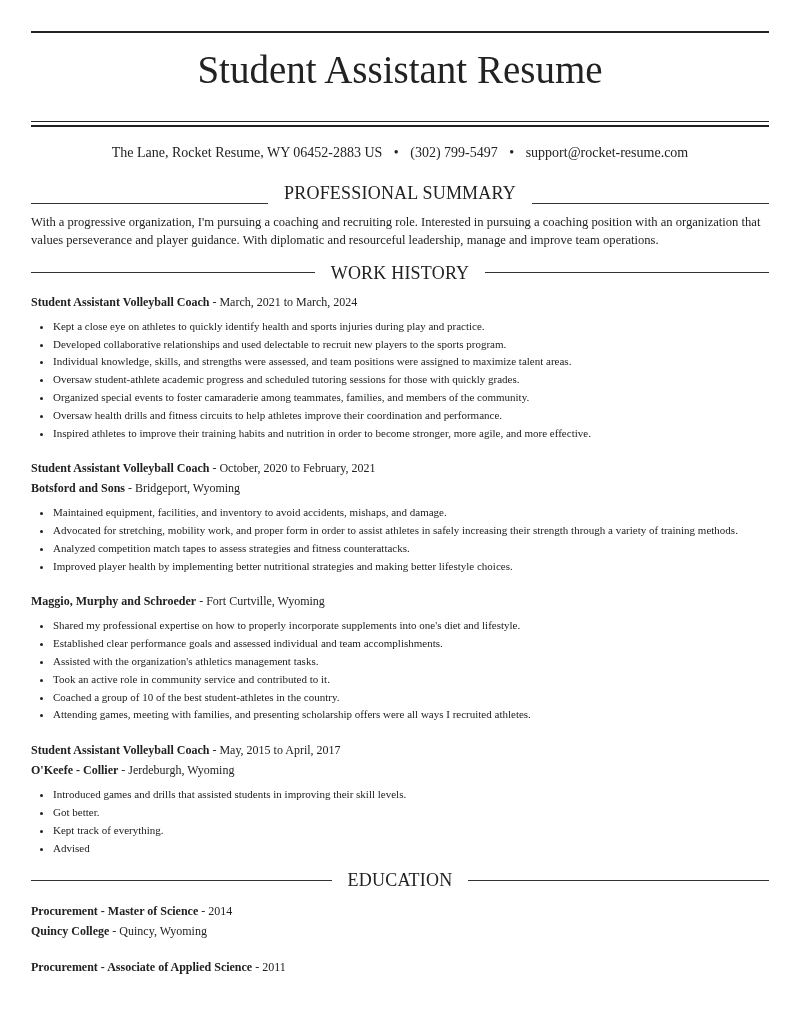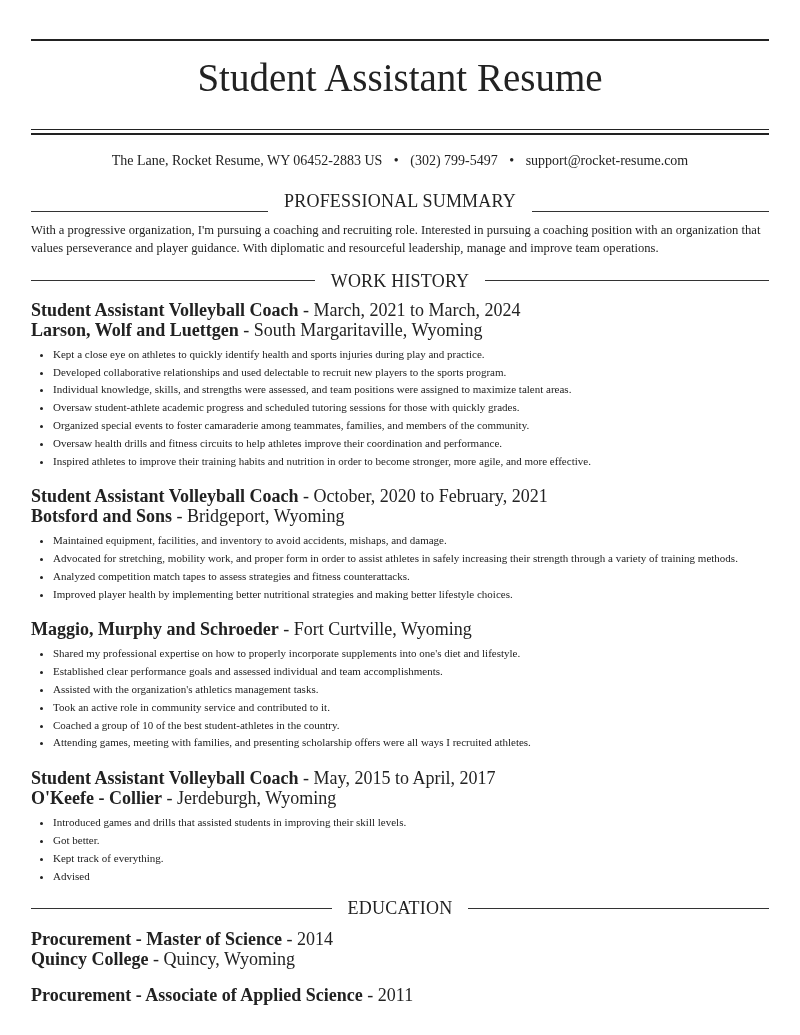--- a/index.html
+++ b/index.html
@@ -10,7 +10,7 @@
       font-family: "Liberation Serif", "DejaVu Serif", serif;
       color: #222222;
     }
-    .page { position: relative; padding: 8px 31px; }
+    .page { position: relative; padding: 0 31px; }
     .top-rule { margin-top: 31px; height: 0; border-top: 2.5px solid #222; }
     .title {
       text-align: center;

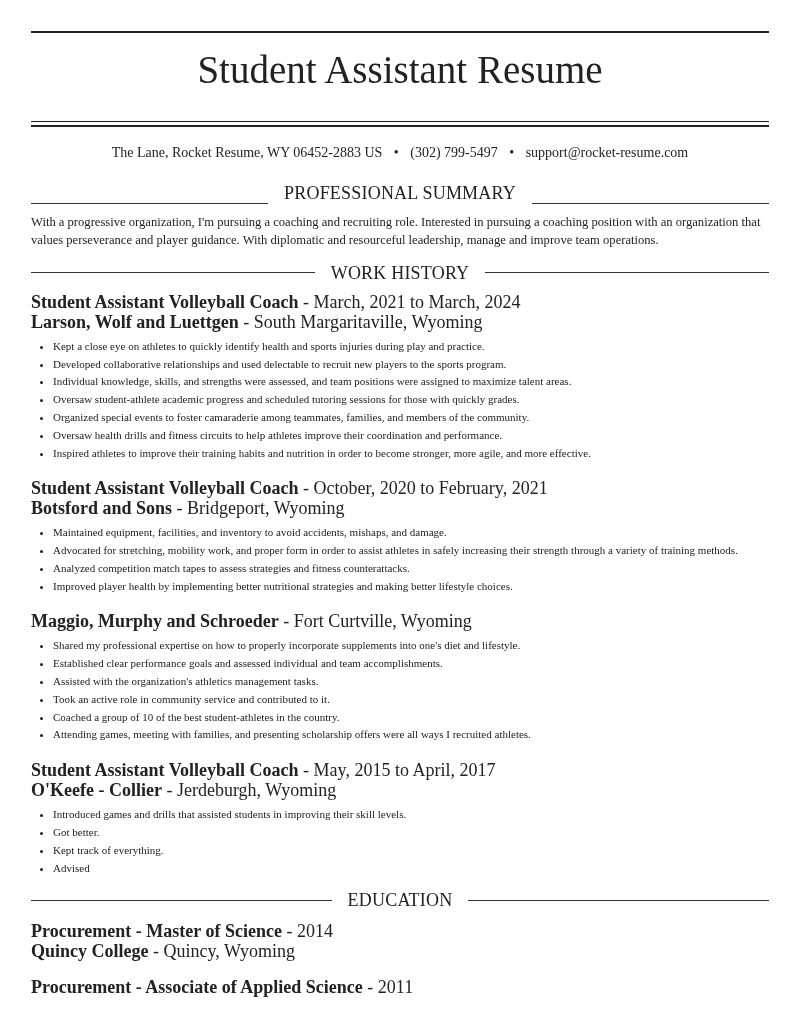--- a/index.html
+++ b/index.html
@@ -55,7 +55,7 @@
     .job { margin-top: 8px; }
     .job + .job { margin-top: 16px; }
     .job-line {
-      font-size: 18px;
+      font-size: 12px;
       line-height: 20px;
     }
     .job-line b { font-weight: bold; }

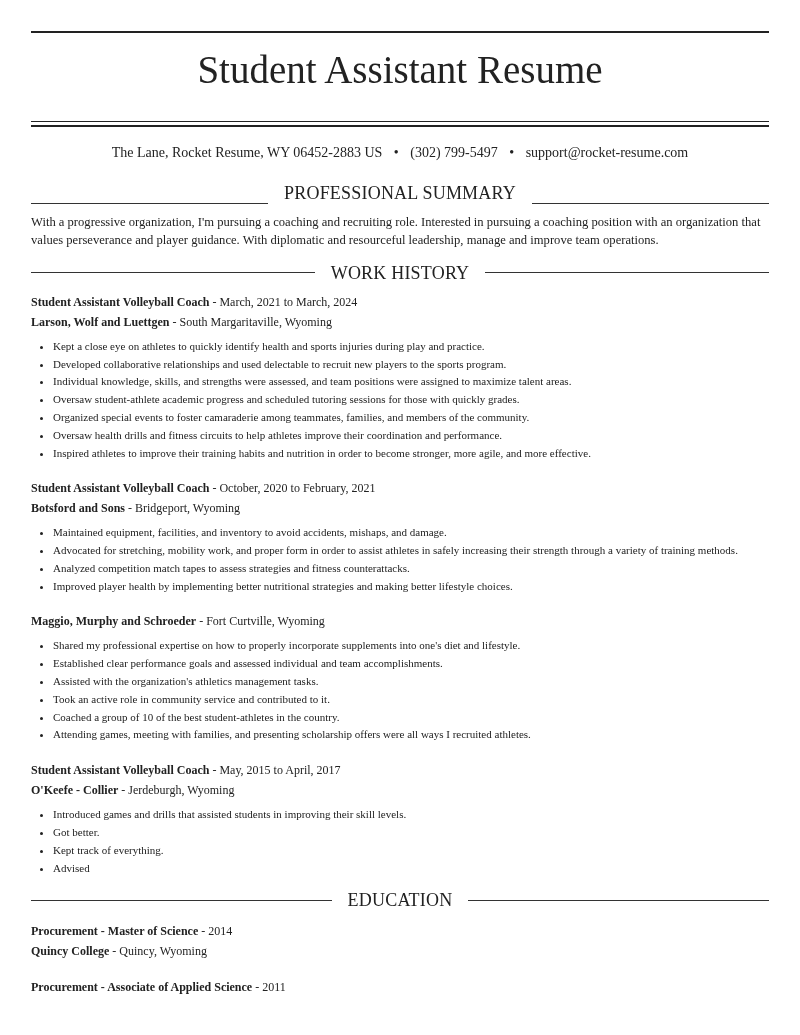--- a/index.html
+++ b/index.html
@@ -106,7 +106,6 @@
 
     <div class="job">
       <div class="job-line"><b>Student Assistant Volleyball Coach</b><span> - </span><span>March, 2021 to March, 2024</span></div>
-      <div class="job-line"><b>Larson, Wolf and Luettgen</b><span> - </span><span>South Margaritaville, Wyoming</span></div>
       <ul class="bullets">
         <li>Kept a close eye on athletes to quickly identify health and sports injuries during play and practice.</li>
         <li>Developed collaborative relationships and used delectable to recruit new players to the sports program.</li>

